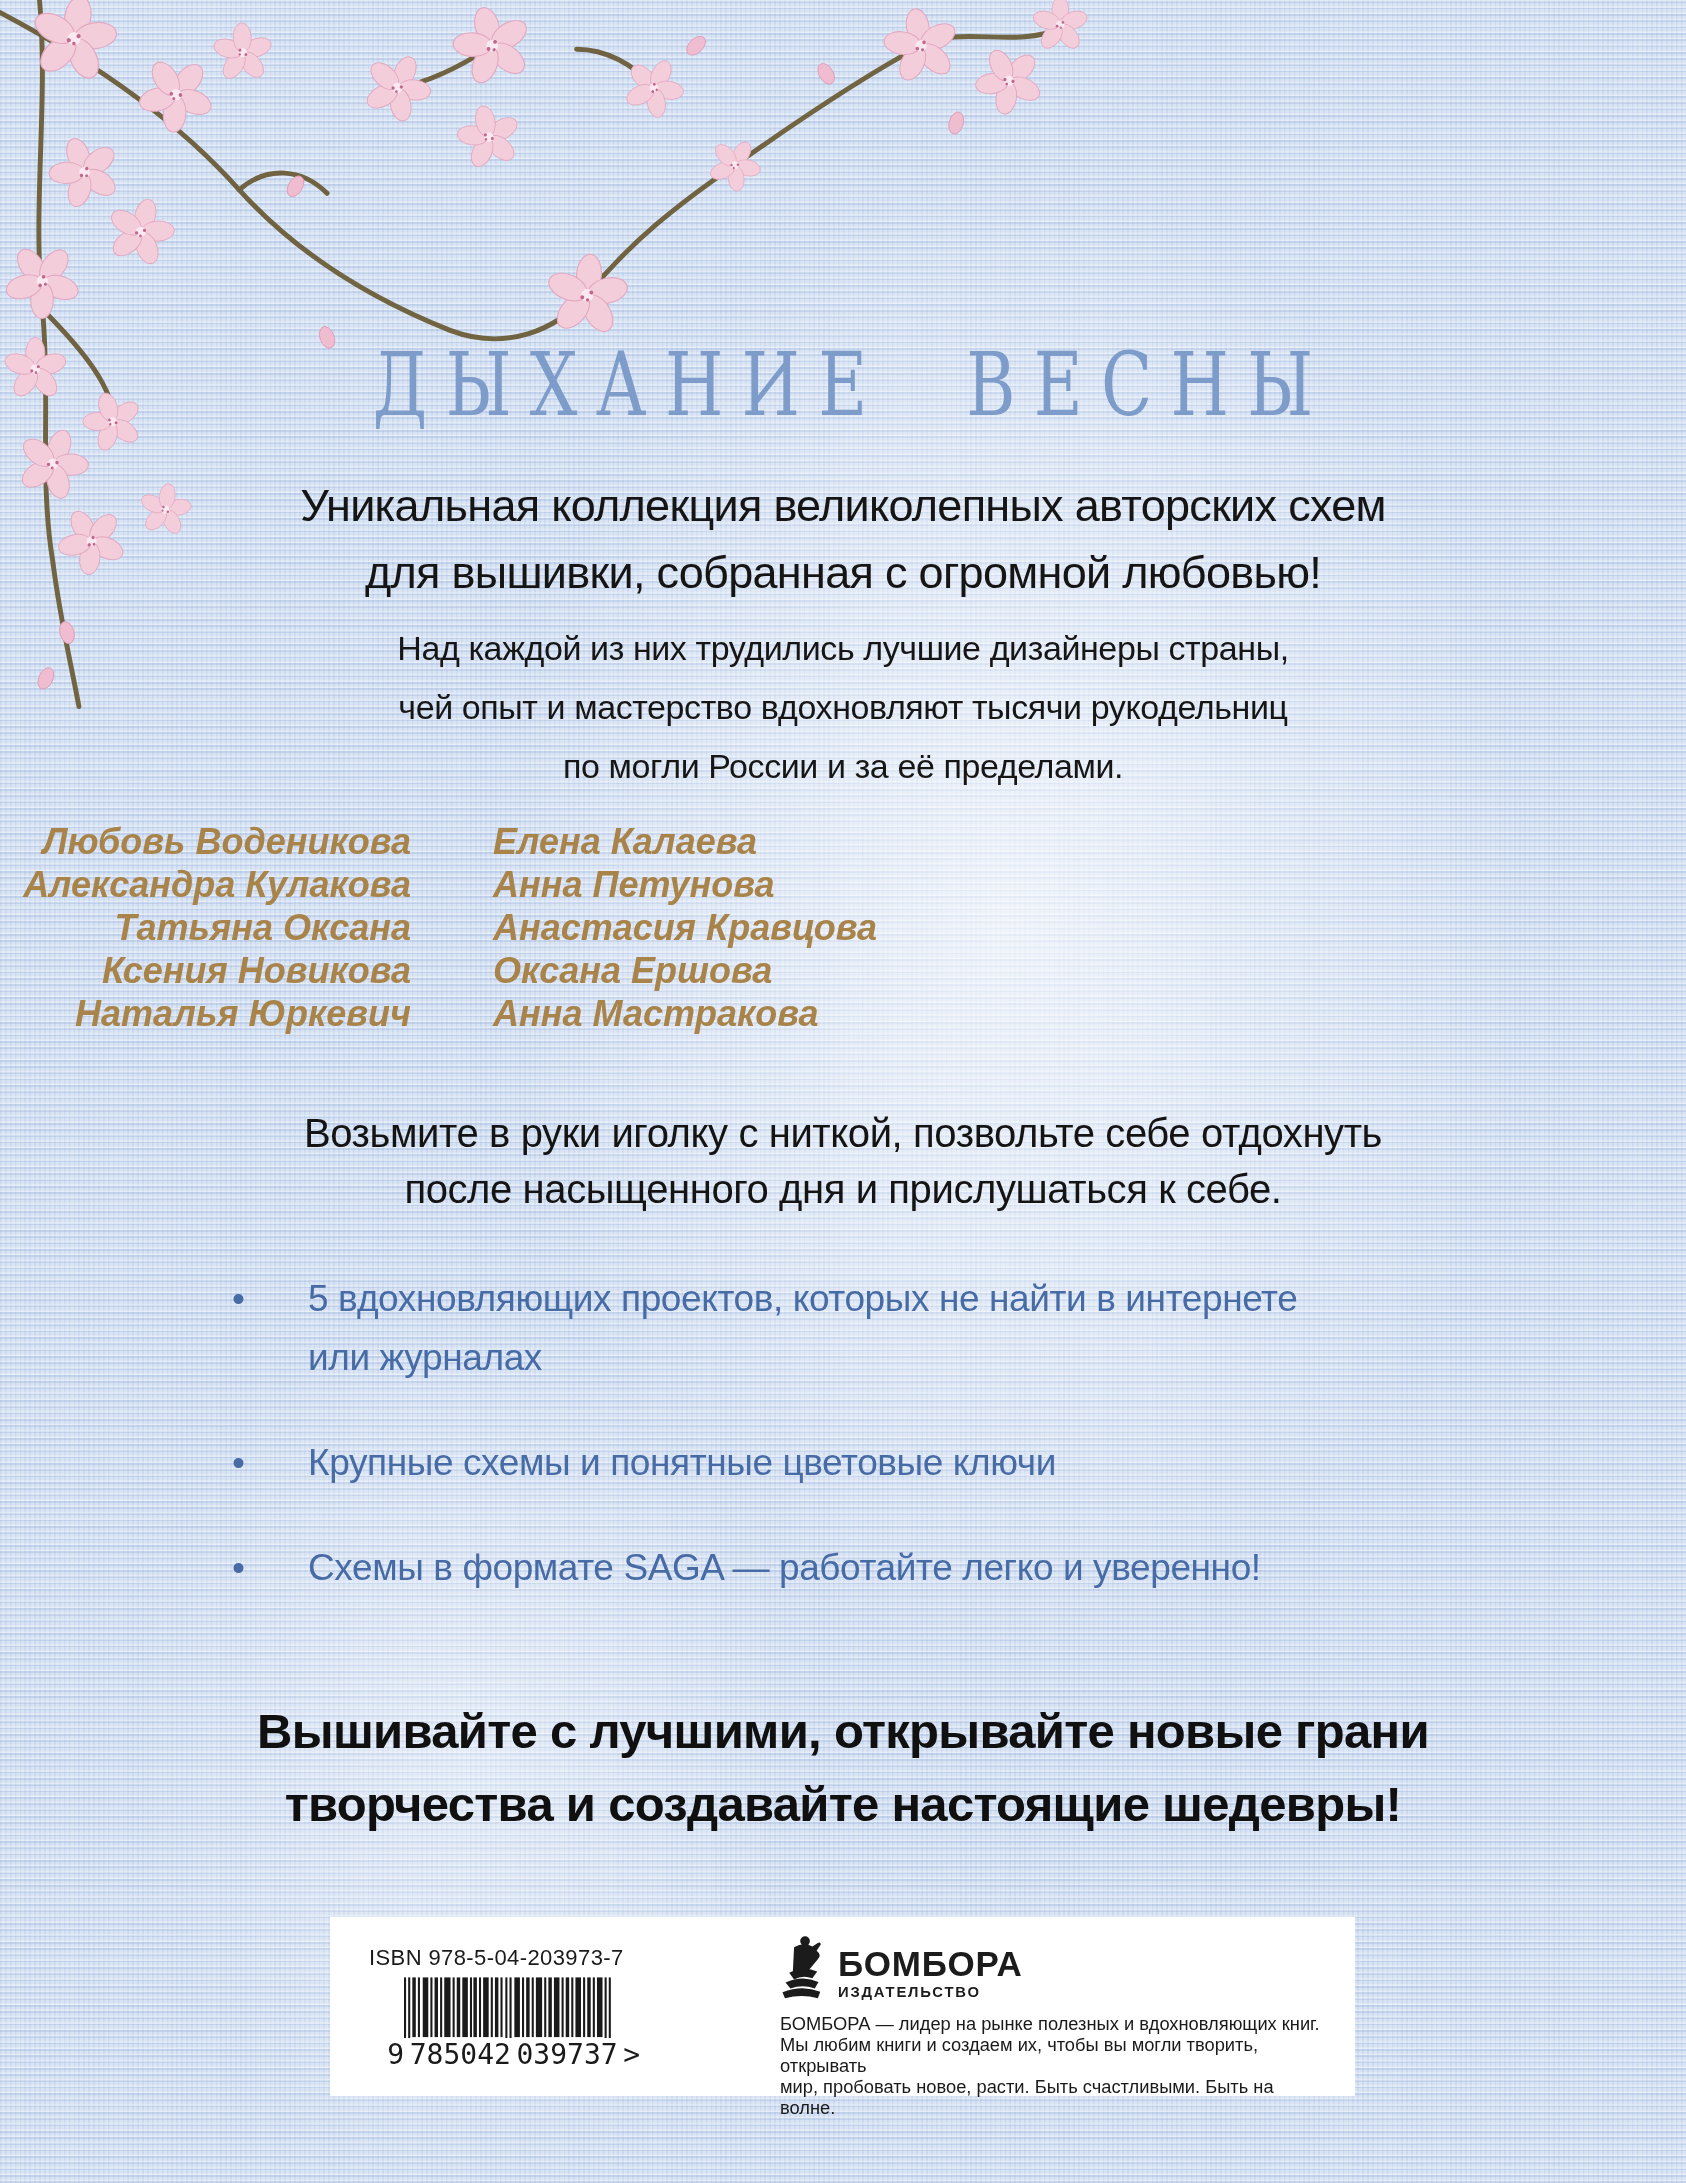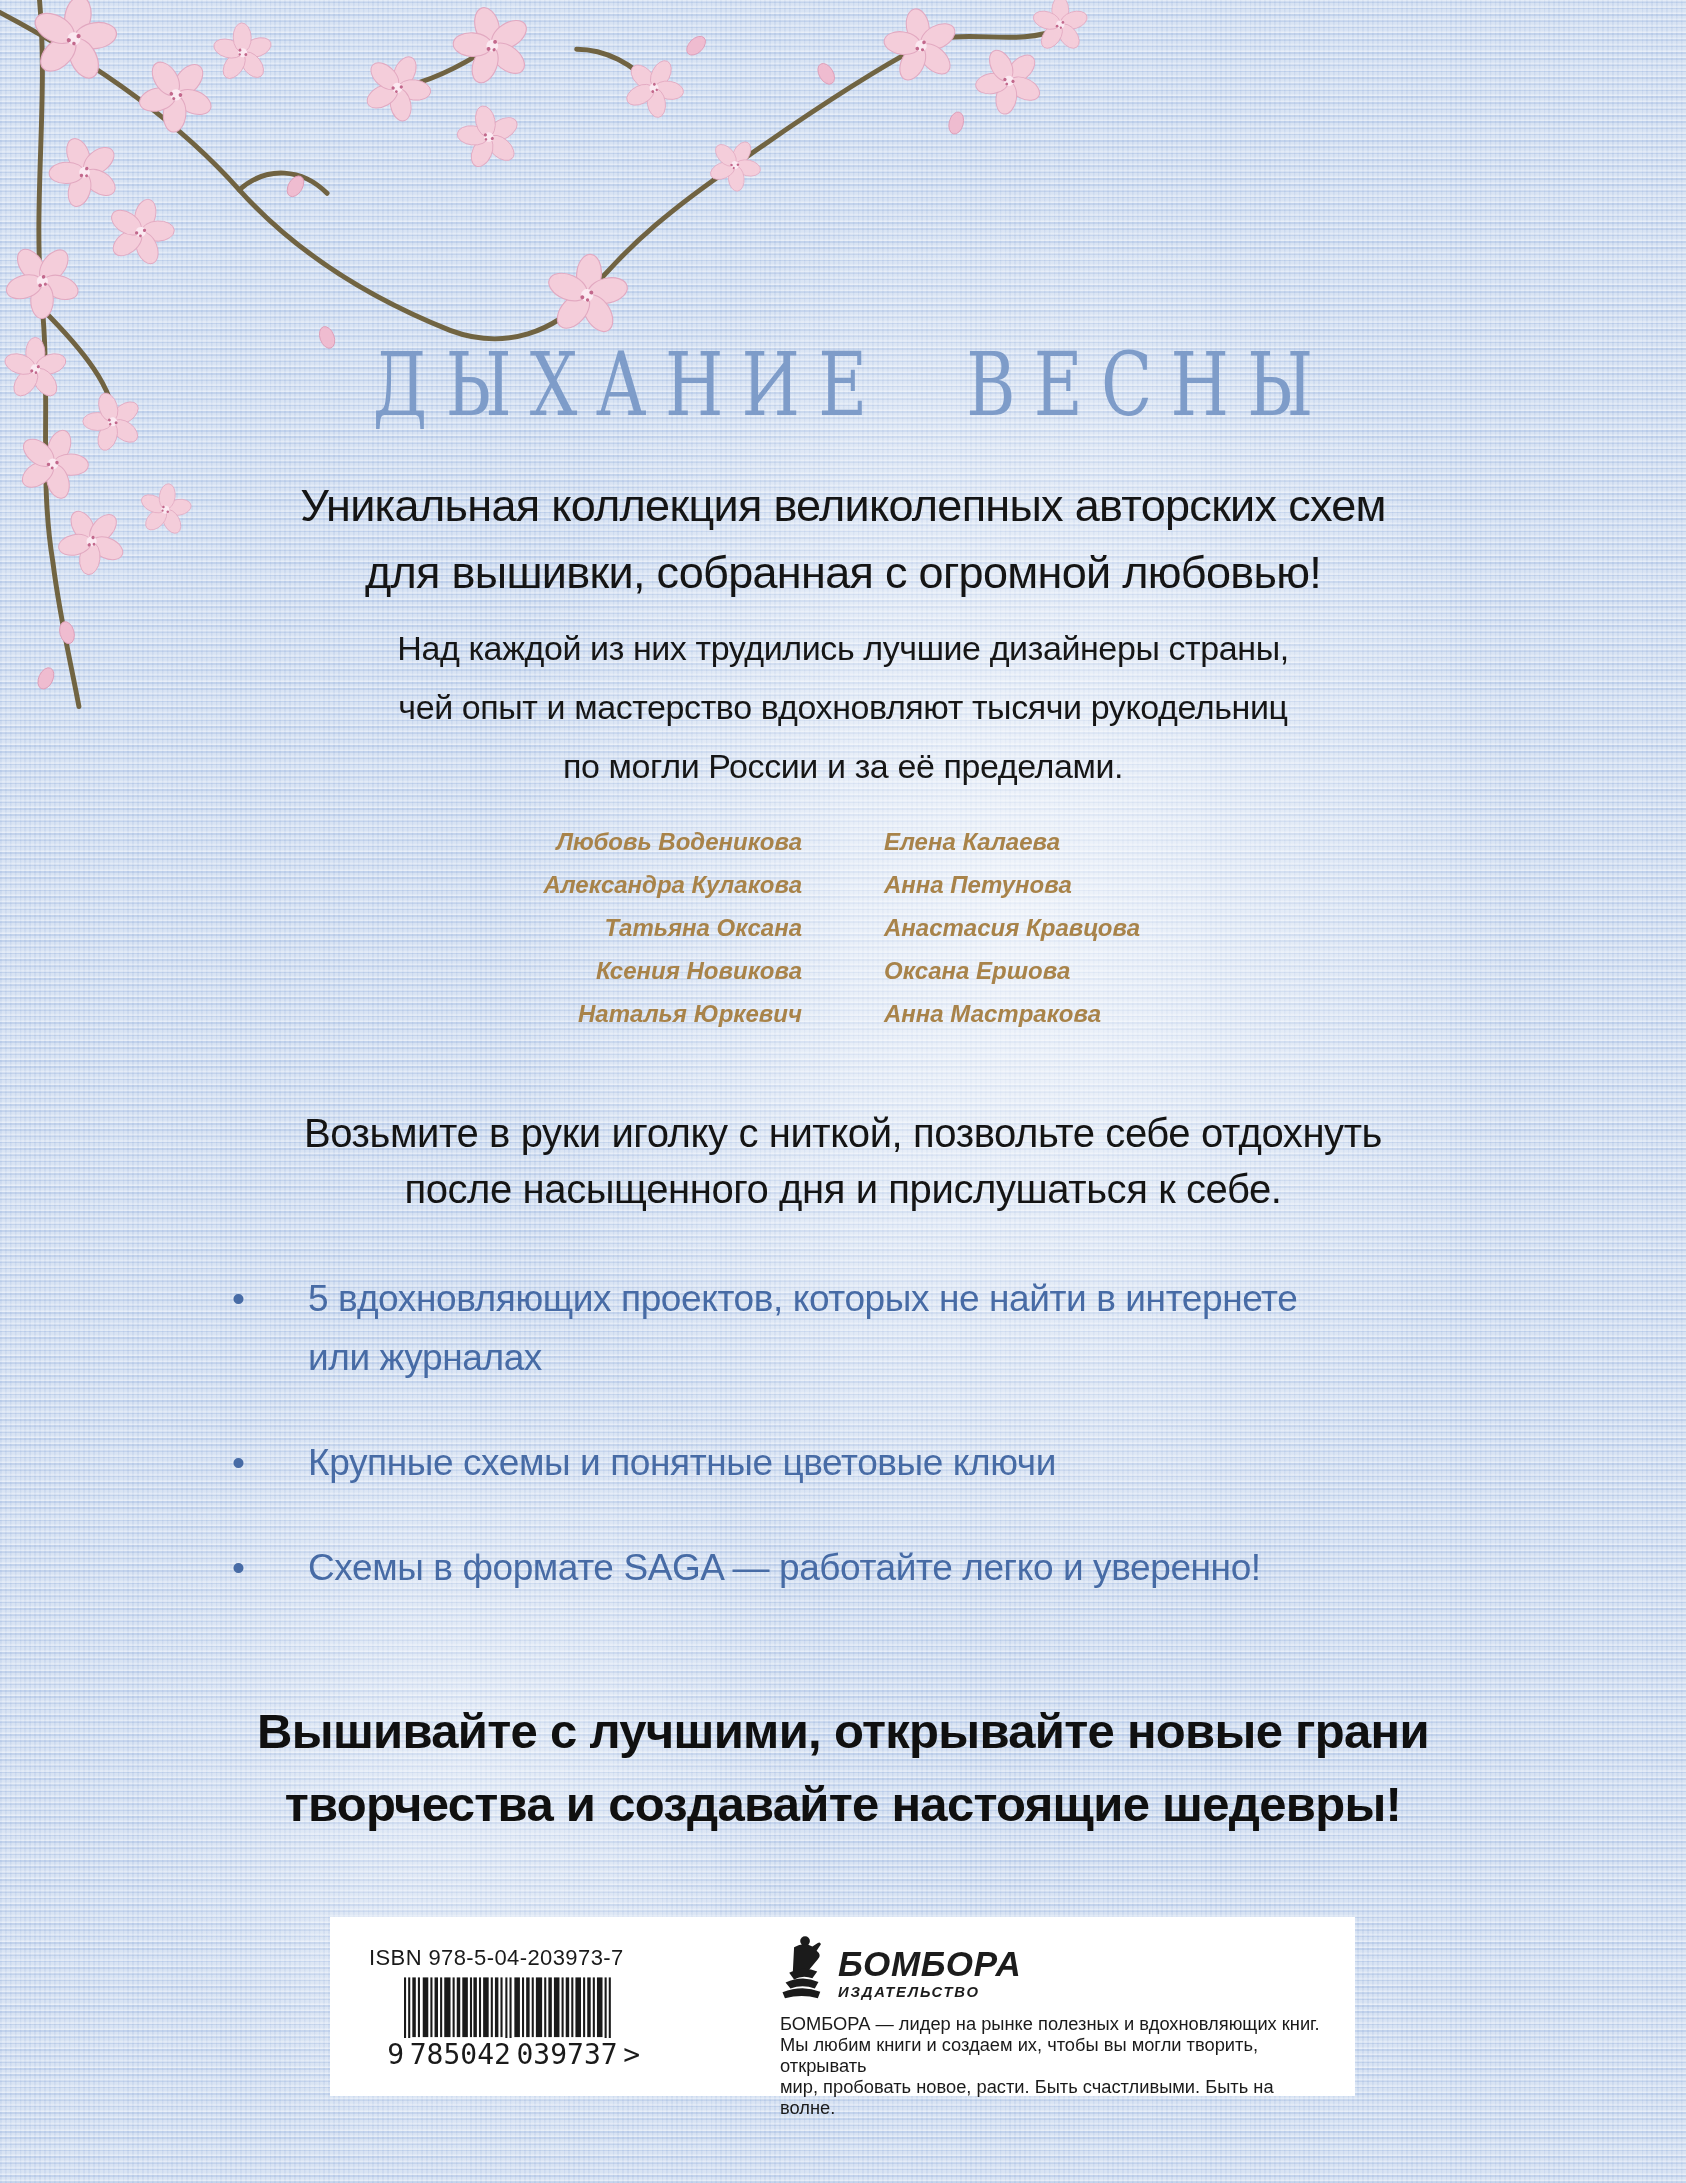--- a/index.html
+++ b/index.html
@@ -40,9 +40,9 @@
 
   .designers {
     position:absolute; top:820px; left:0; width:100%;
-    display:flex; justify-content:center; gap:82px;
+    display:flex; justify-content:flex-start; gap:82px;
     color:#a8834a; font-style:italic; font-weight:bold;
-    font-size:24px; line-height:43px;
+    font-size:36px; line-height:43px;
   }
   .designers .col-left  { width:411px; text-align:right; }
   .designers .col-right { width:411px; text-align:left; }

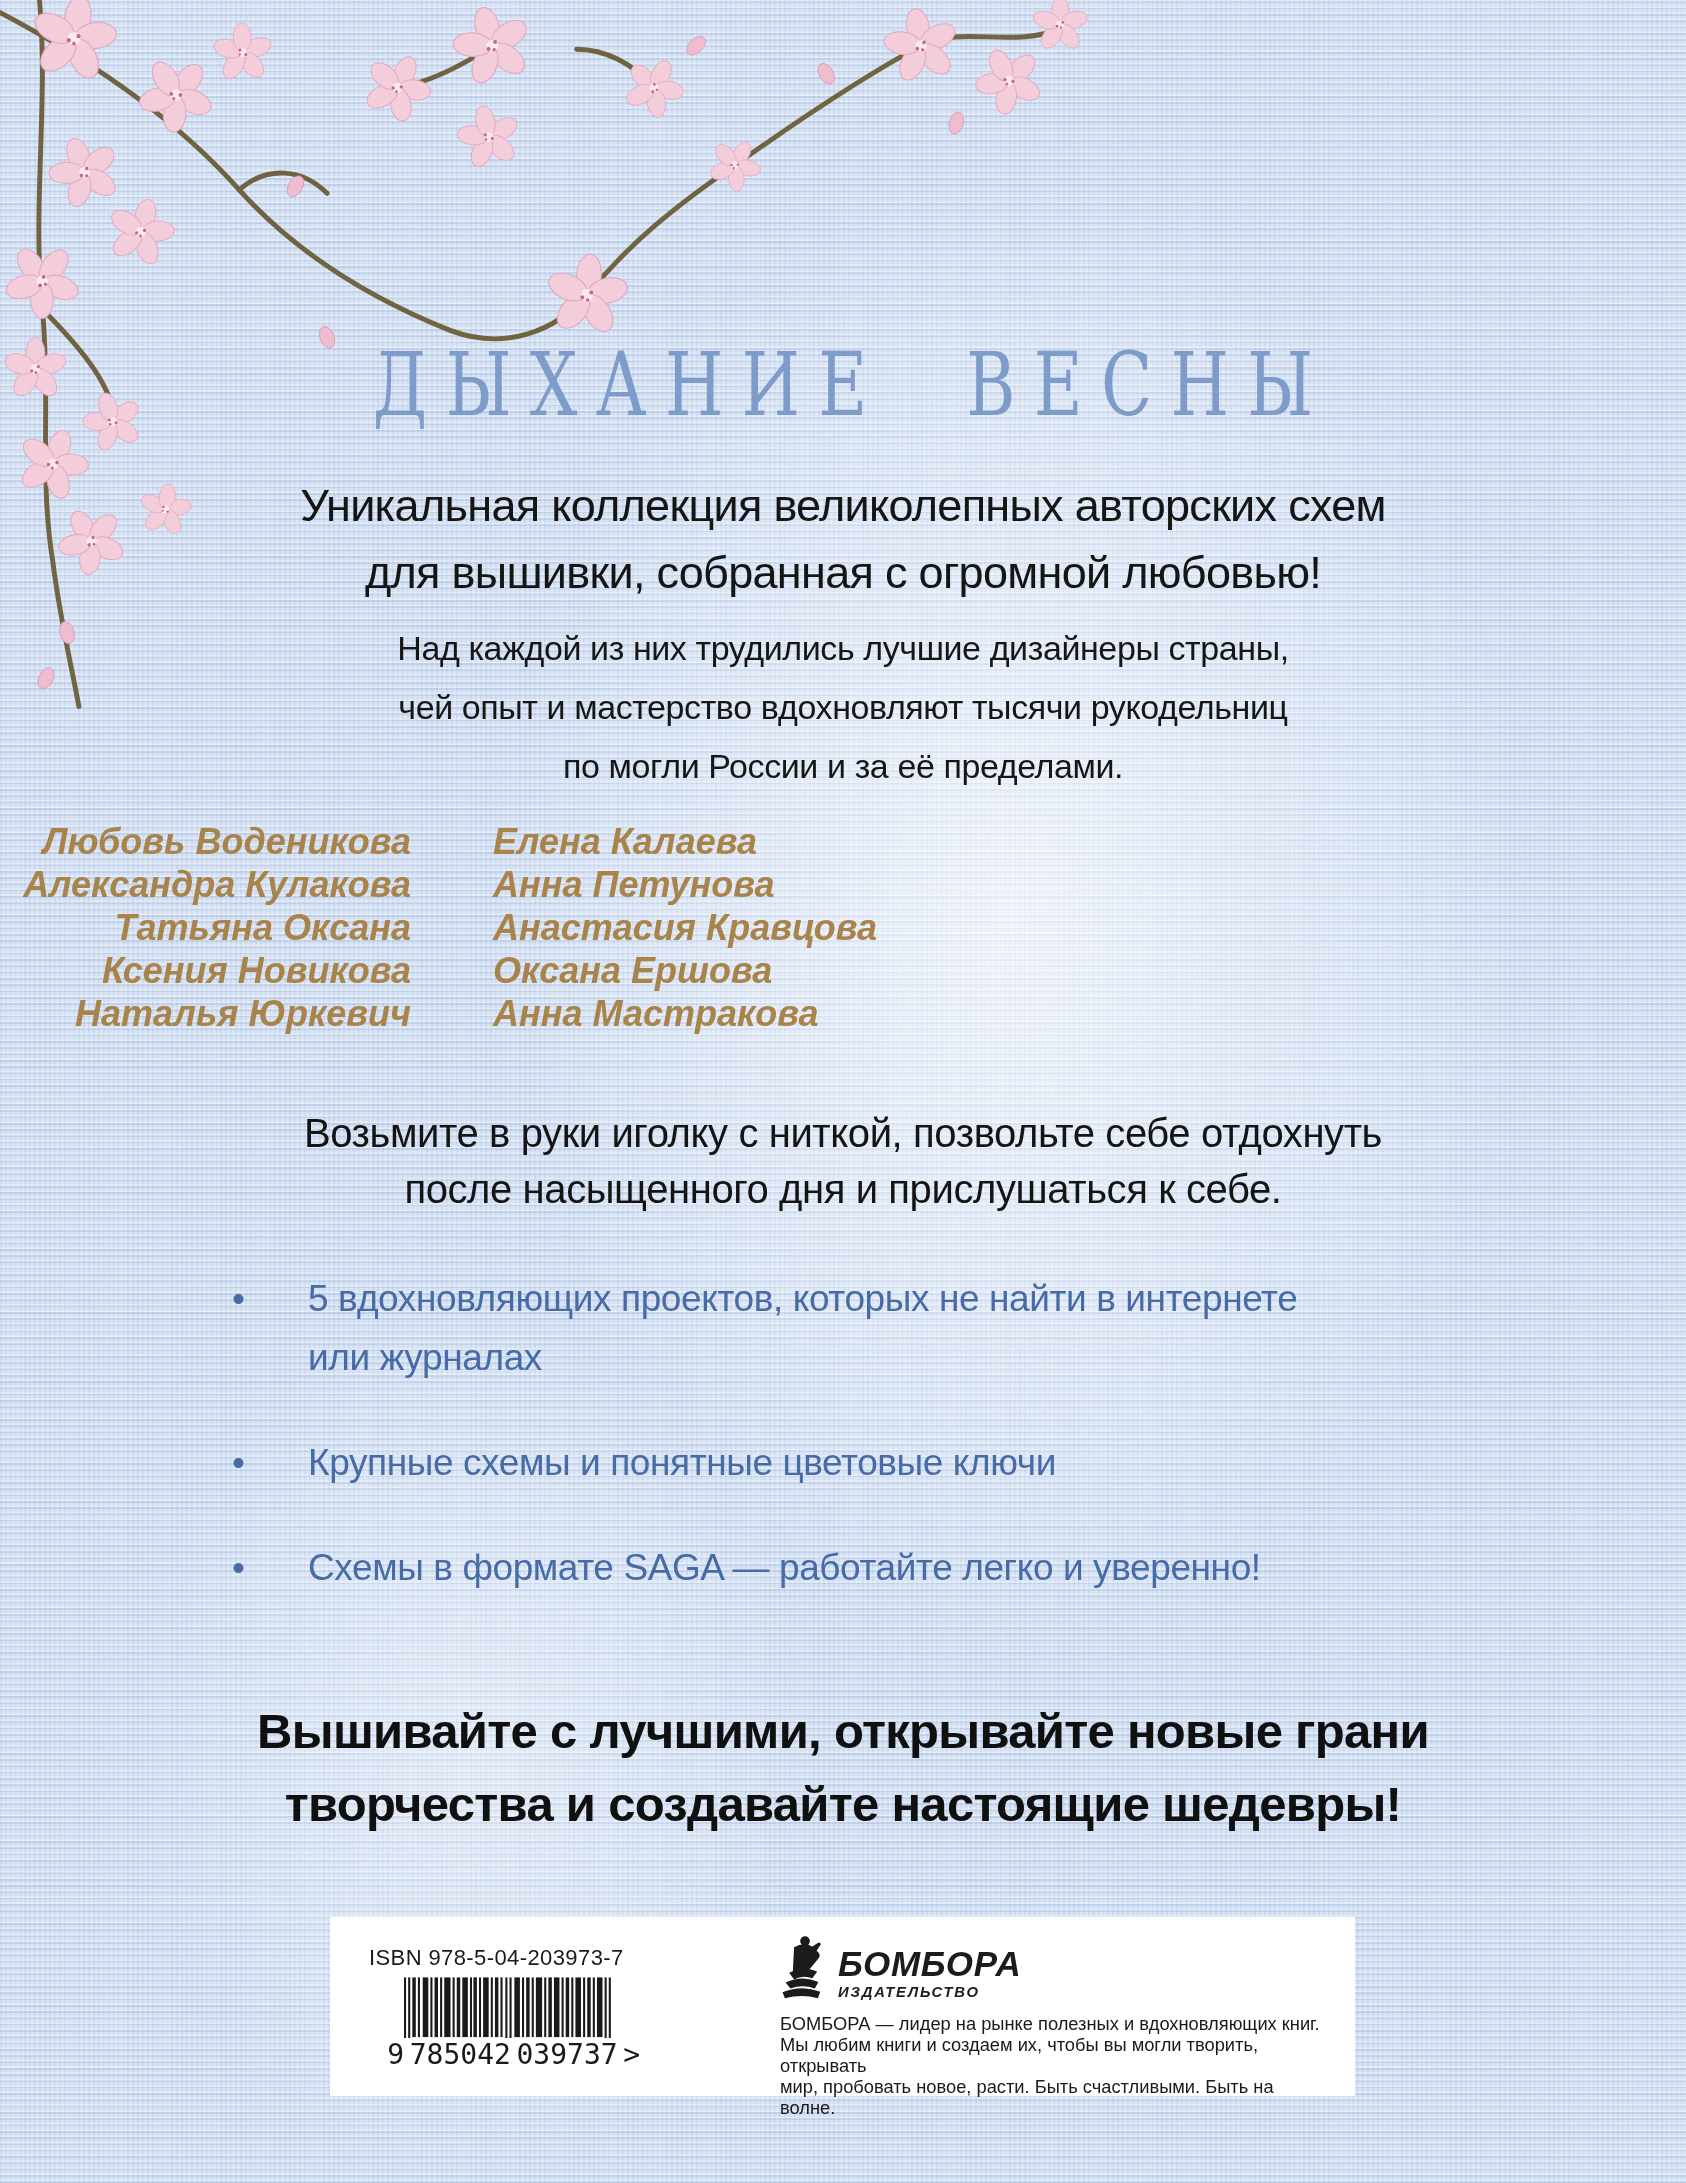--- a/index.html
+++ b/index.html
@@ -76,7 +76,7 @@
 
   .publisher-block { position:absolute; left:450px; top:18.3px; width:548px; color:#1a1a1a; }
   .logo-row { display:flex; align-items:flex-start; gap:14px; height:67px; }
-  .logo-text { padding-top:11.2px;font-style:italic; }
+  .logo-text { padding-top:11.2px; }
   .logo-name { font-size:35px; font-weight:bold; letter-spacing:0.7px; line-height:35px; color:#1c1c1c; }
   .logo-sub  { font-size:14.8px; font-weight:bold; letter-spacing:1.8px; margin-top:2.8px; color:#1c1c1c; }
   .publisher-desc { margin-top:11.2px; font-size:18.3px; line-height:21px; color:#1a1a1a; }

